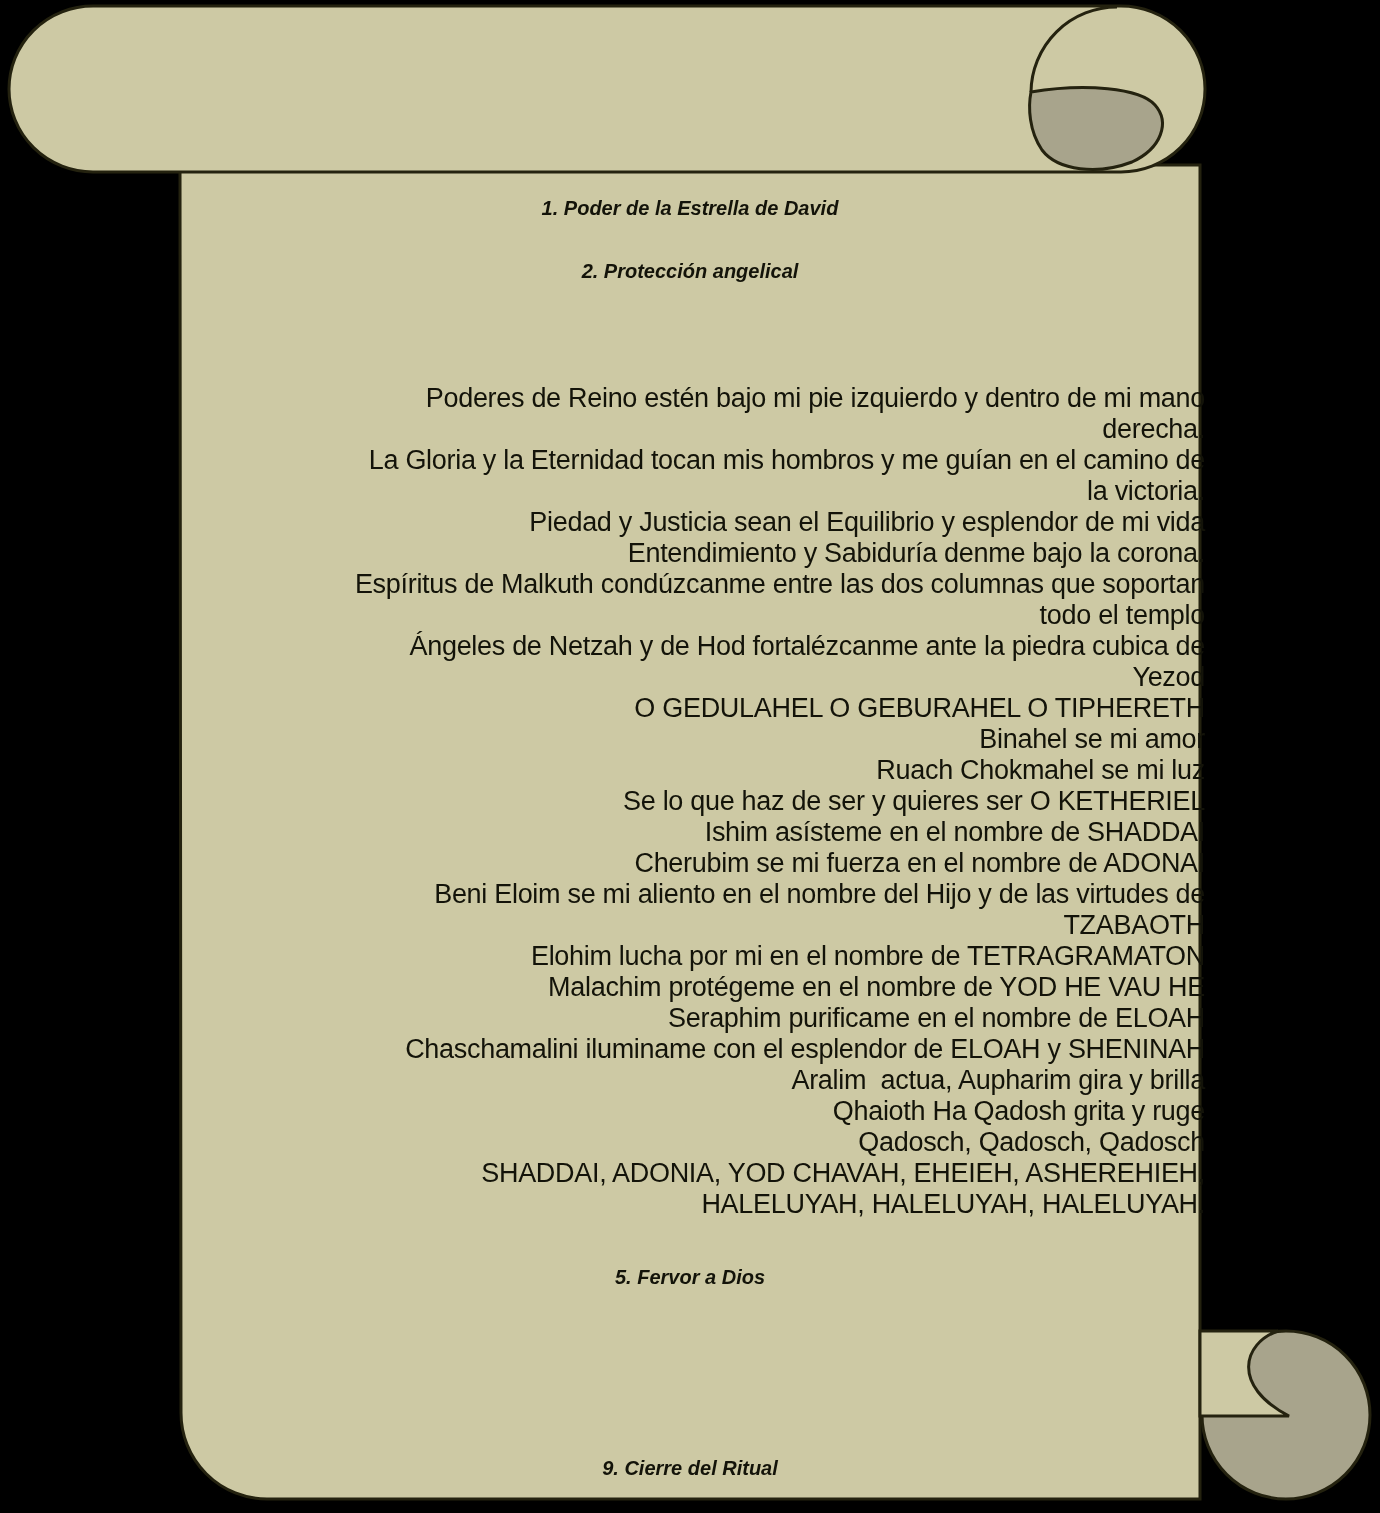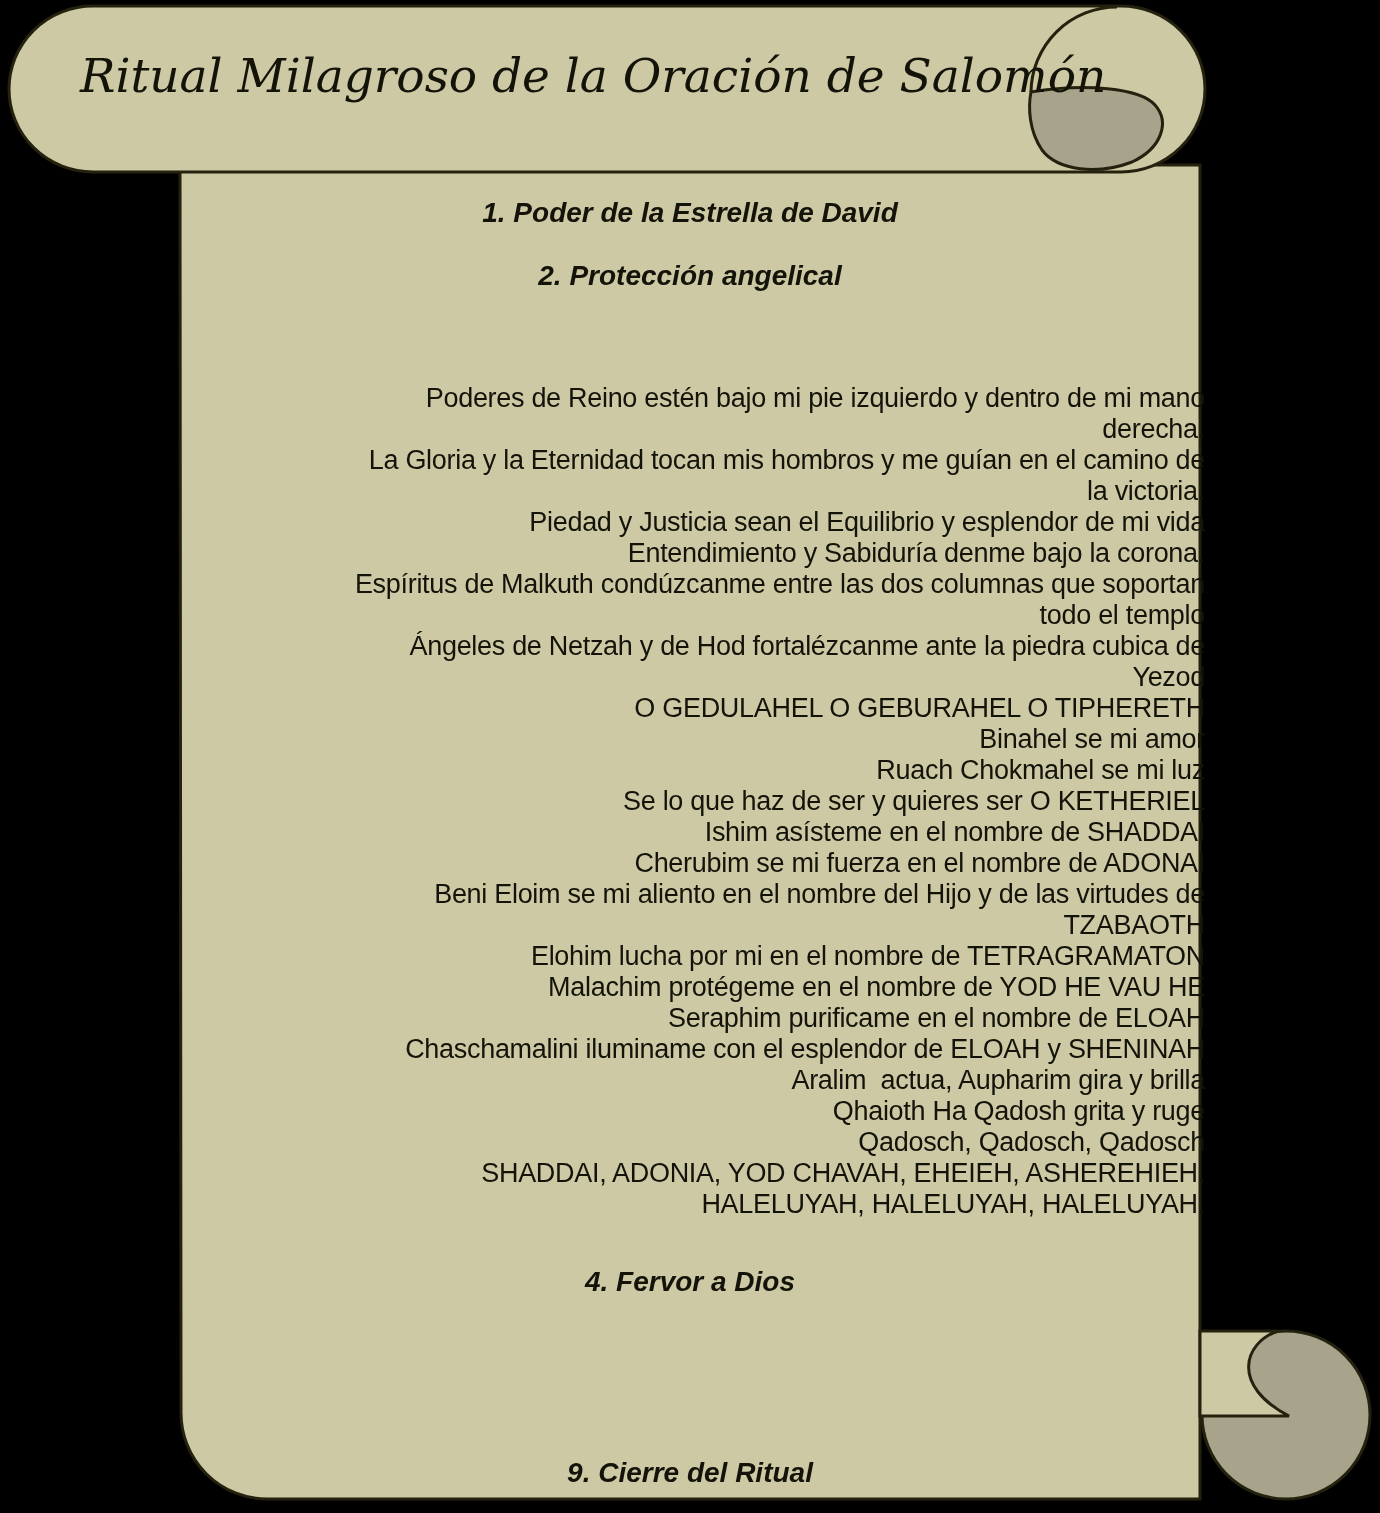--- a/index.html
+++ b/index.html
@@ -100,7 +100,6 @@
 
   <div class="text-layer">
 
-    <div class="scroll-title">Ritual Milagroso de la Oración de Salomón</div>
 
     <div class="section-heading h1">1. Poder de la Estrella de David</div>
 

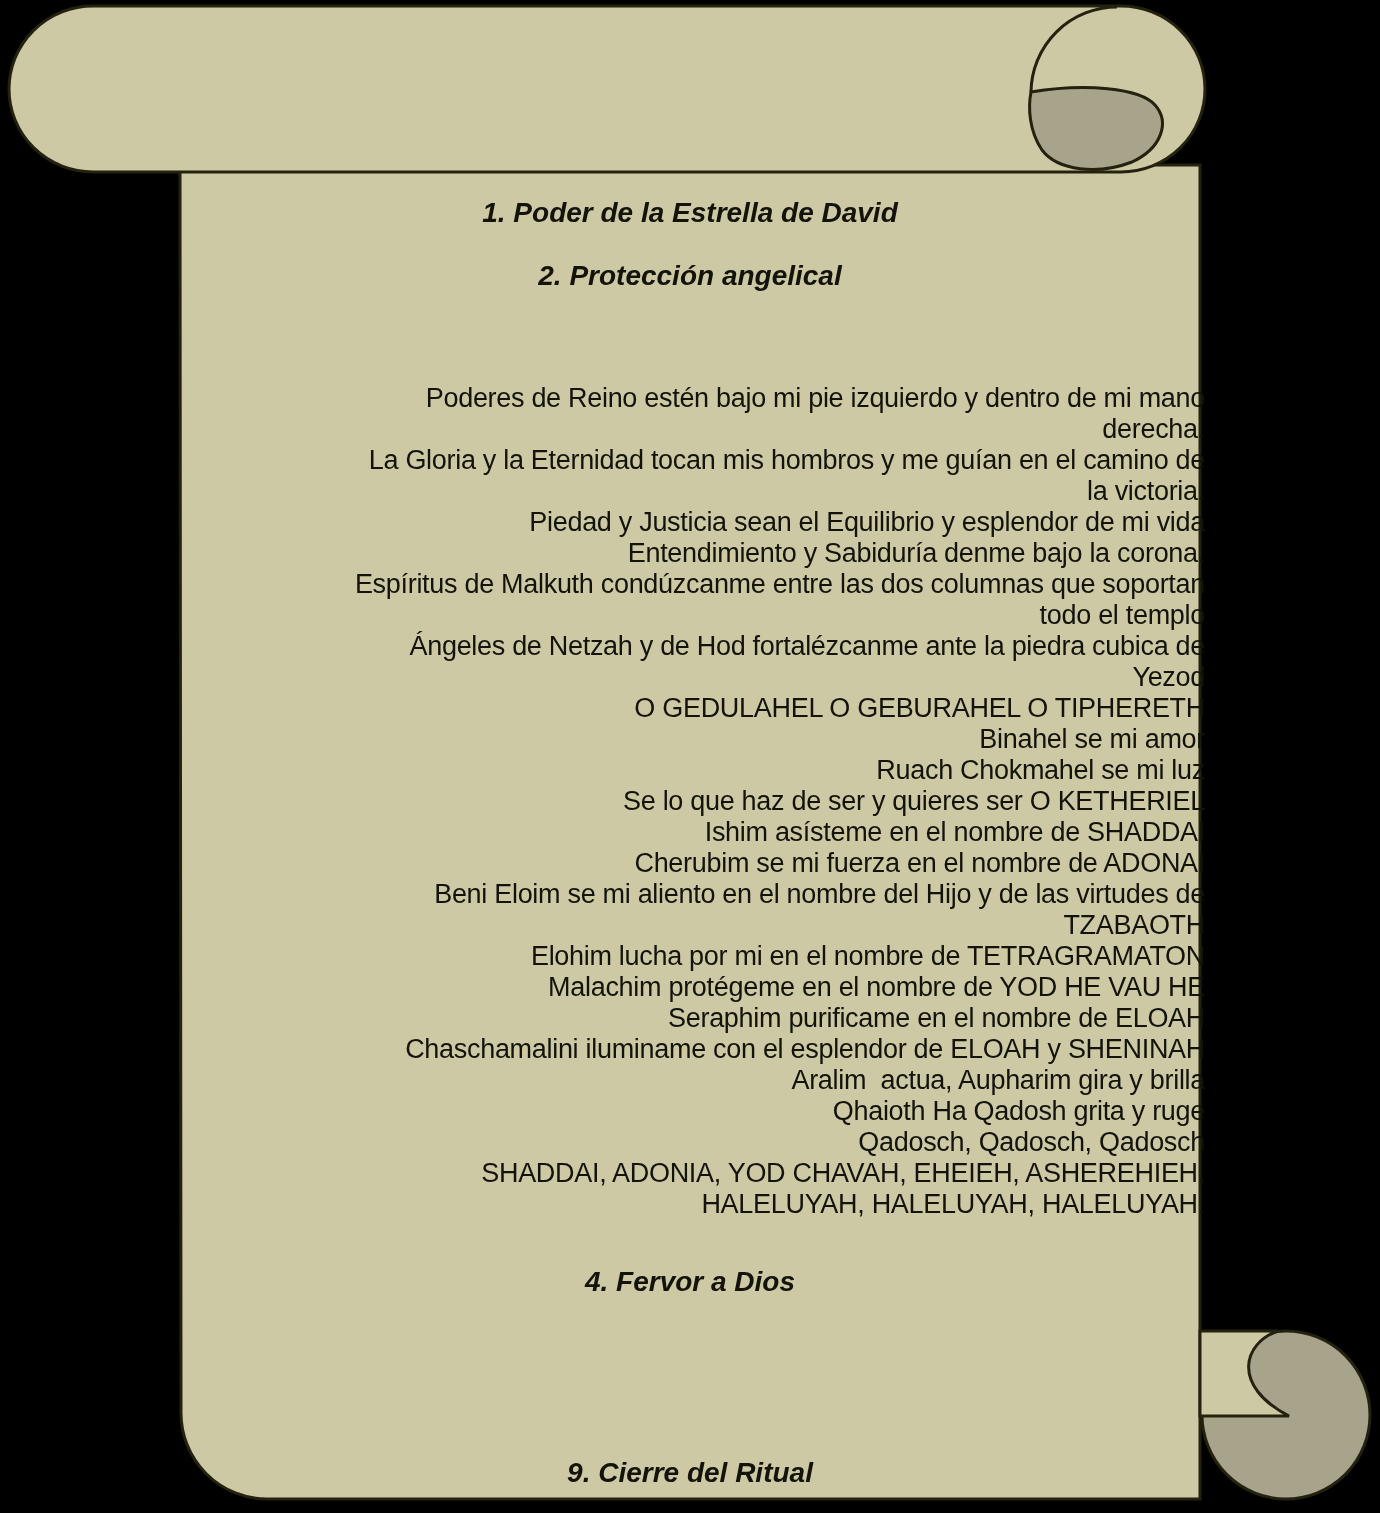--- a/index.html
+++ b/index.html
@@ -54,7 +54,7 @@
     font-family: "Liberation Sans", sans-serif;
     font-weight: bold;
     font-style: italic;
-    font-size: 28px;
+    font-size: 20px;
     color: var(--text-color);
   }
   .h1 { top: 197px; }

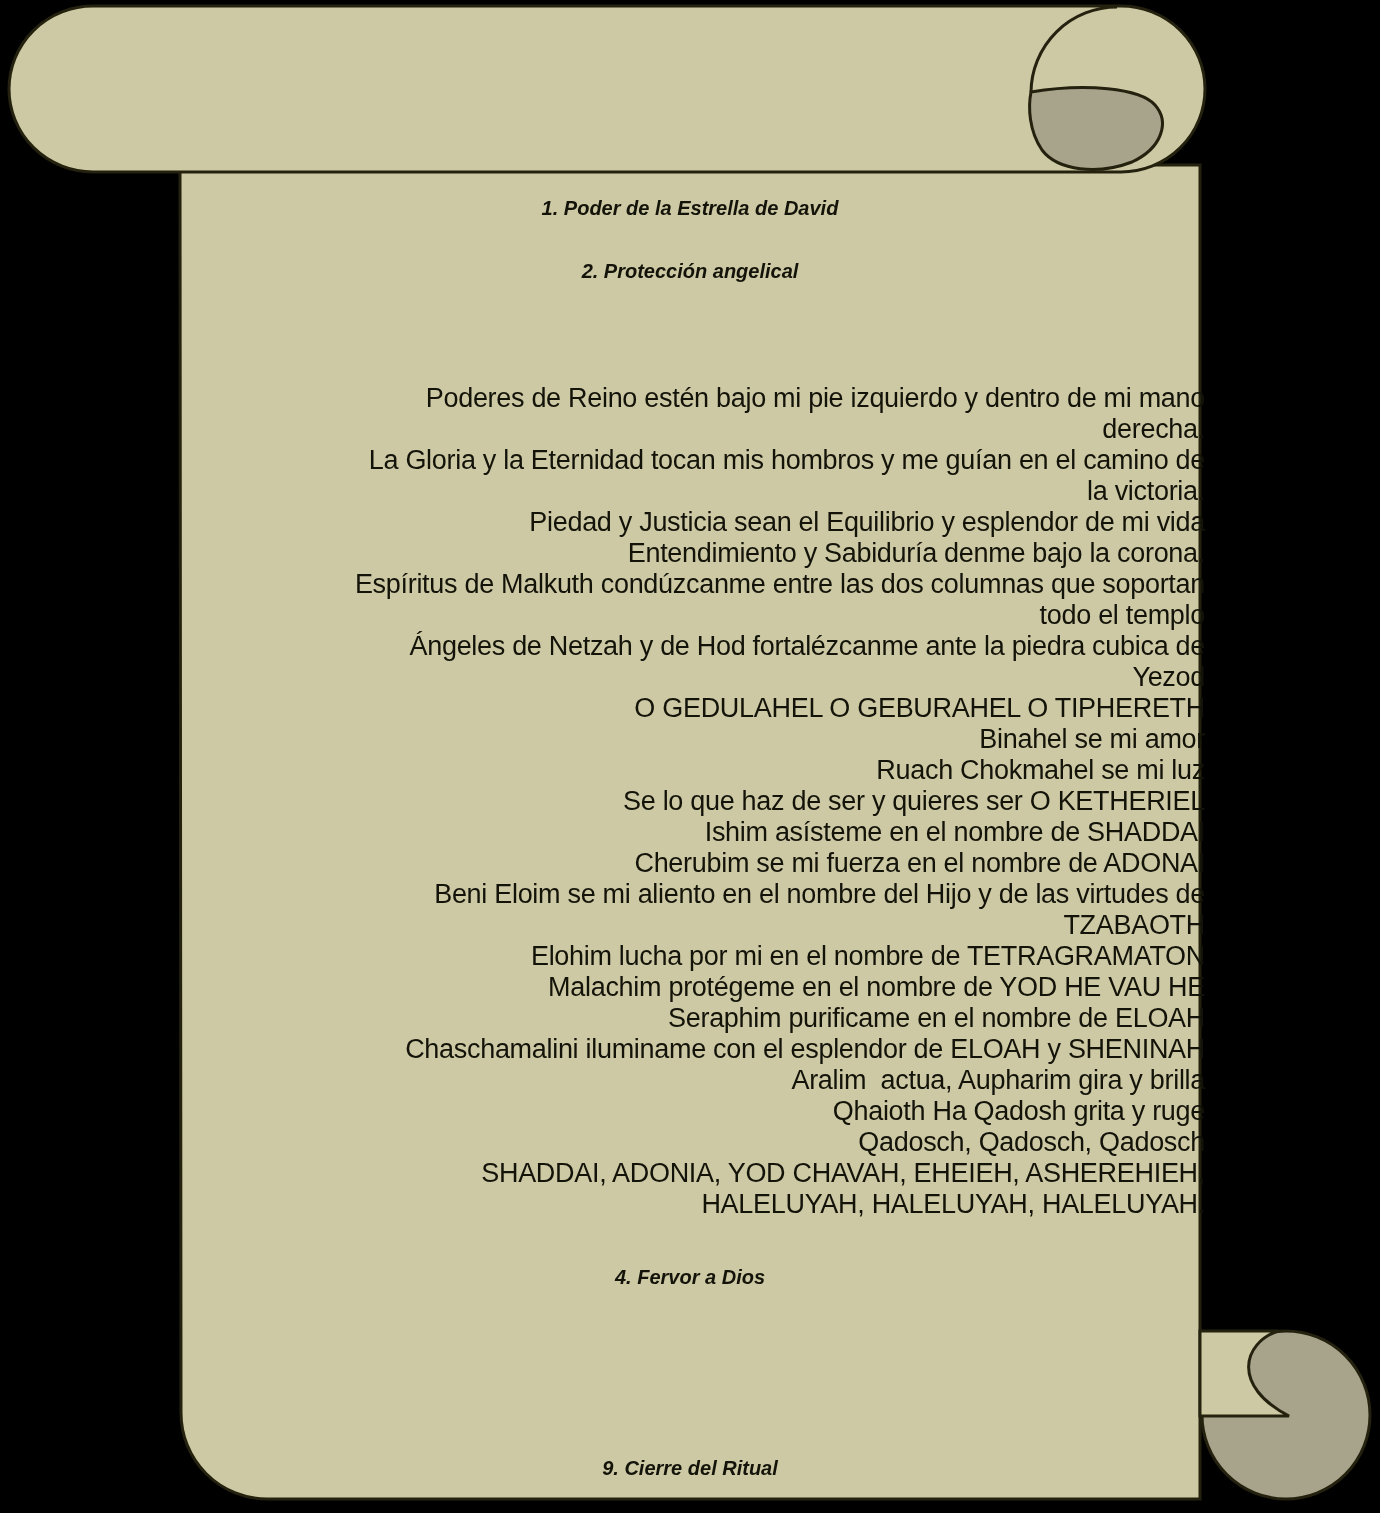--- a/index.html
+++ b/index.html
@@ -134,7 +134,7 @@
 SHADDAI, ADONIA, YOD CHAVAH, EHEIEH, ASHEREHIEH,
 HALELUYAH, HALELUYAH, HALELUYAH.</div>
 
-    <div class="section-heading h4">4. Fervor a Dios</div>
+    <div class="section-heading h4">5. Fervor a Dios</div>
 
 
 

